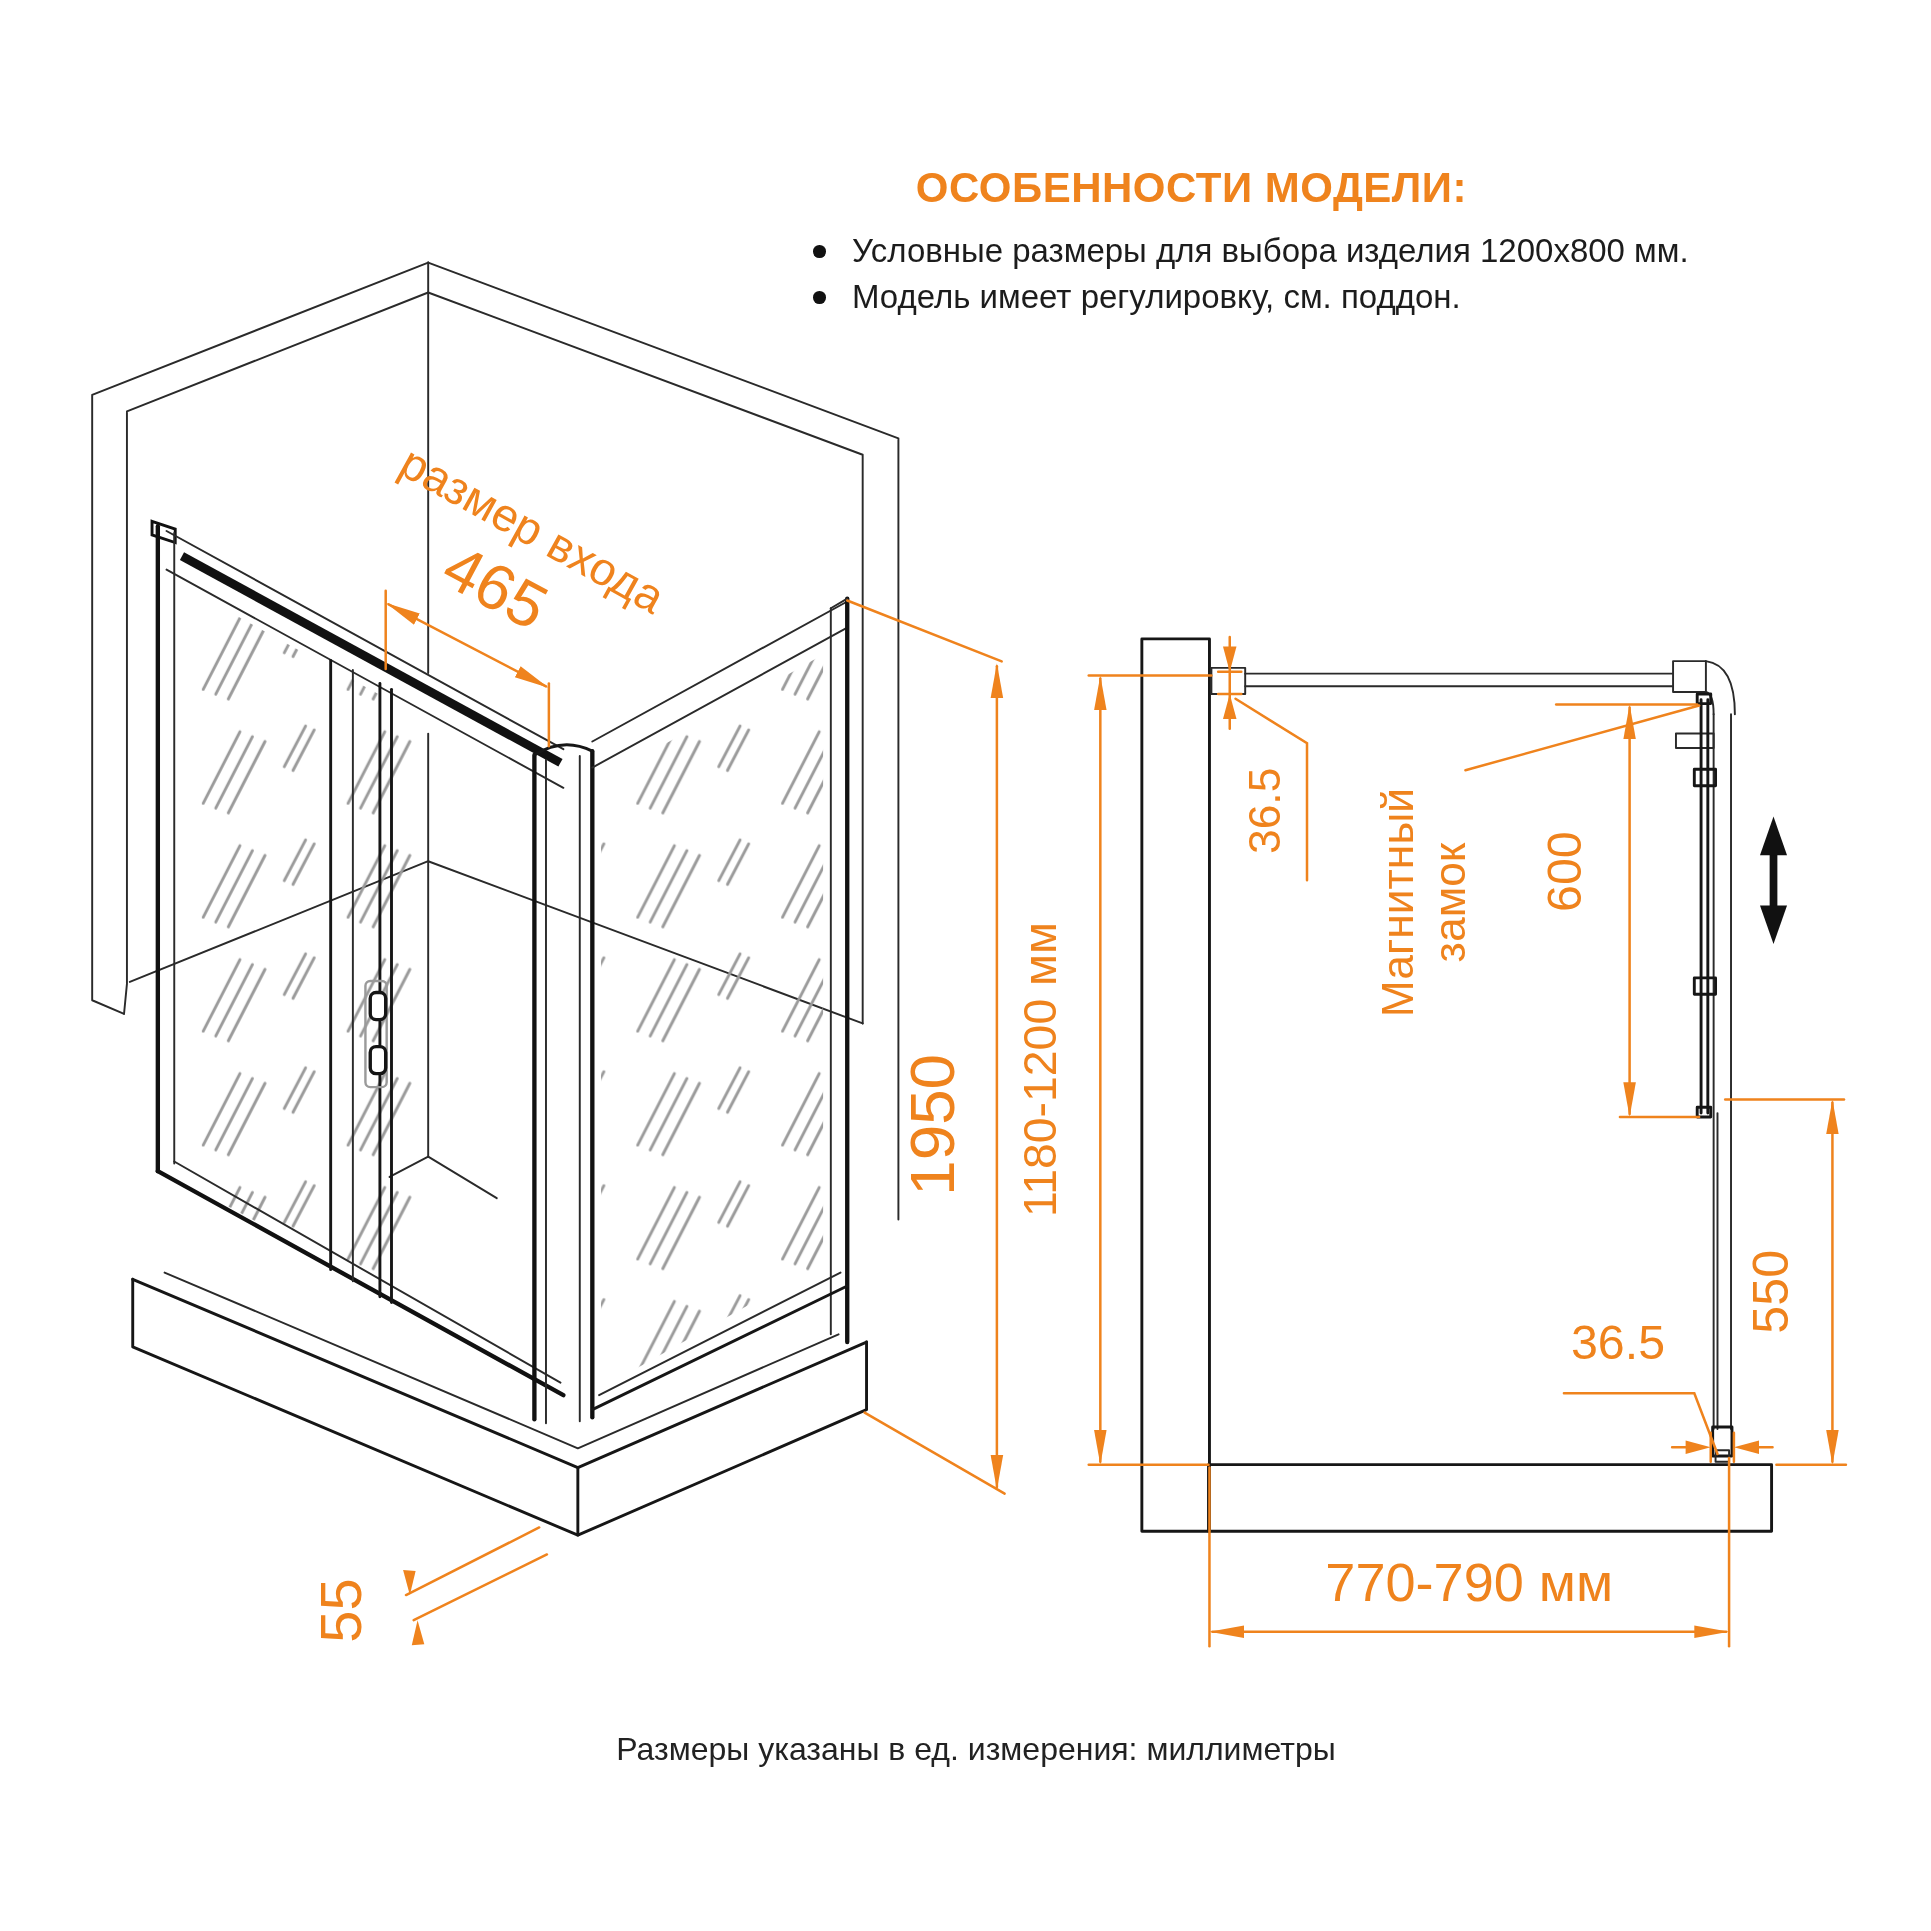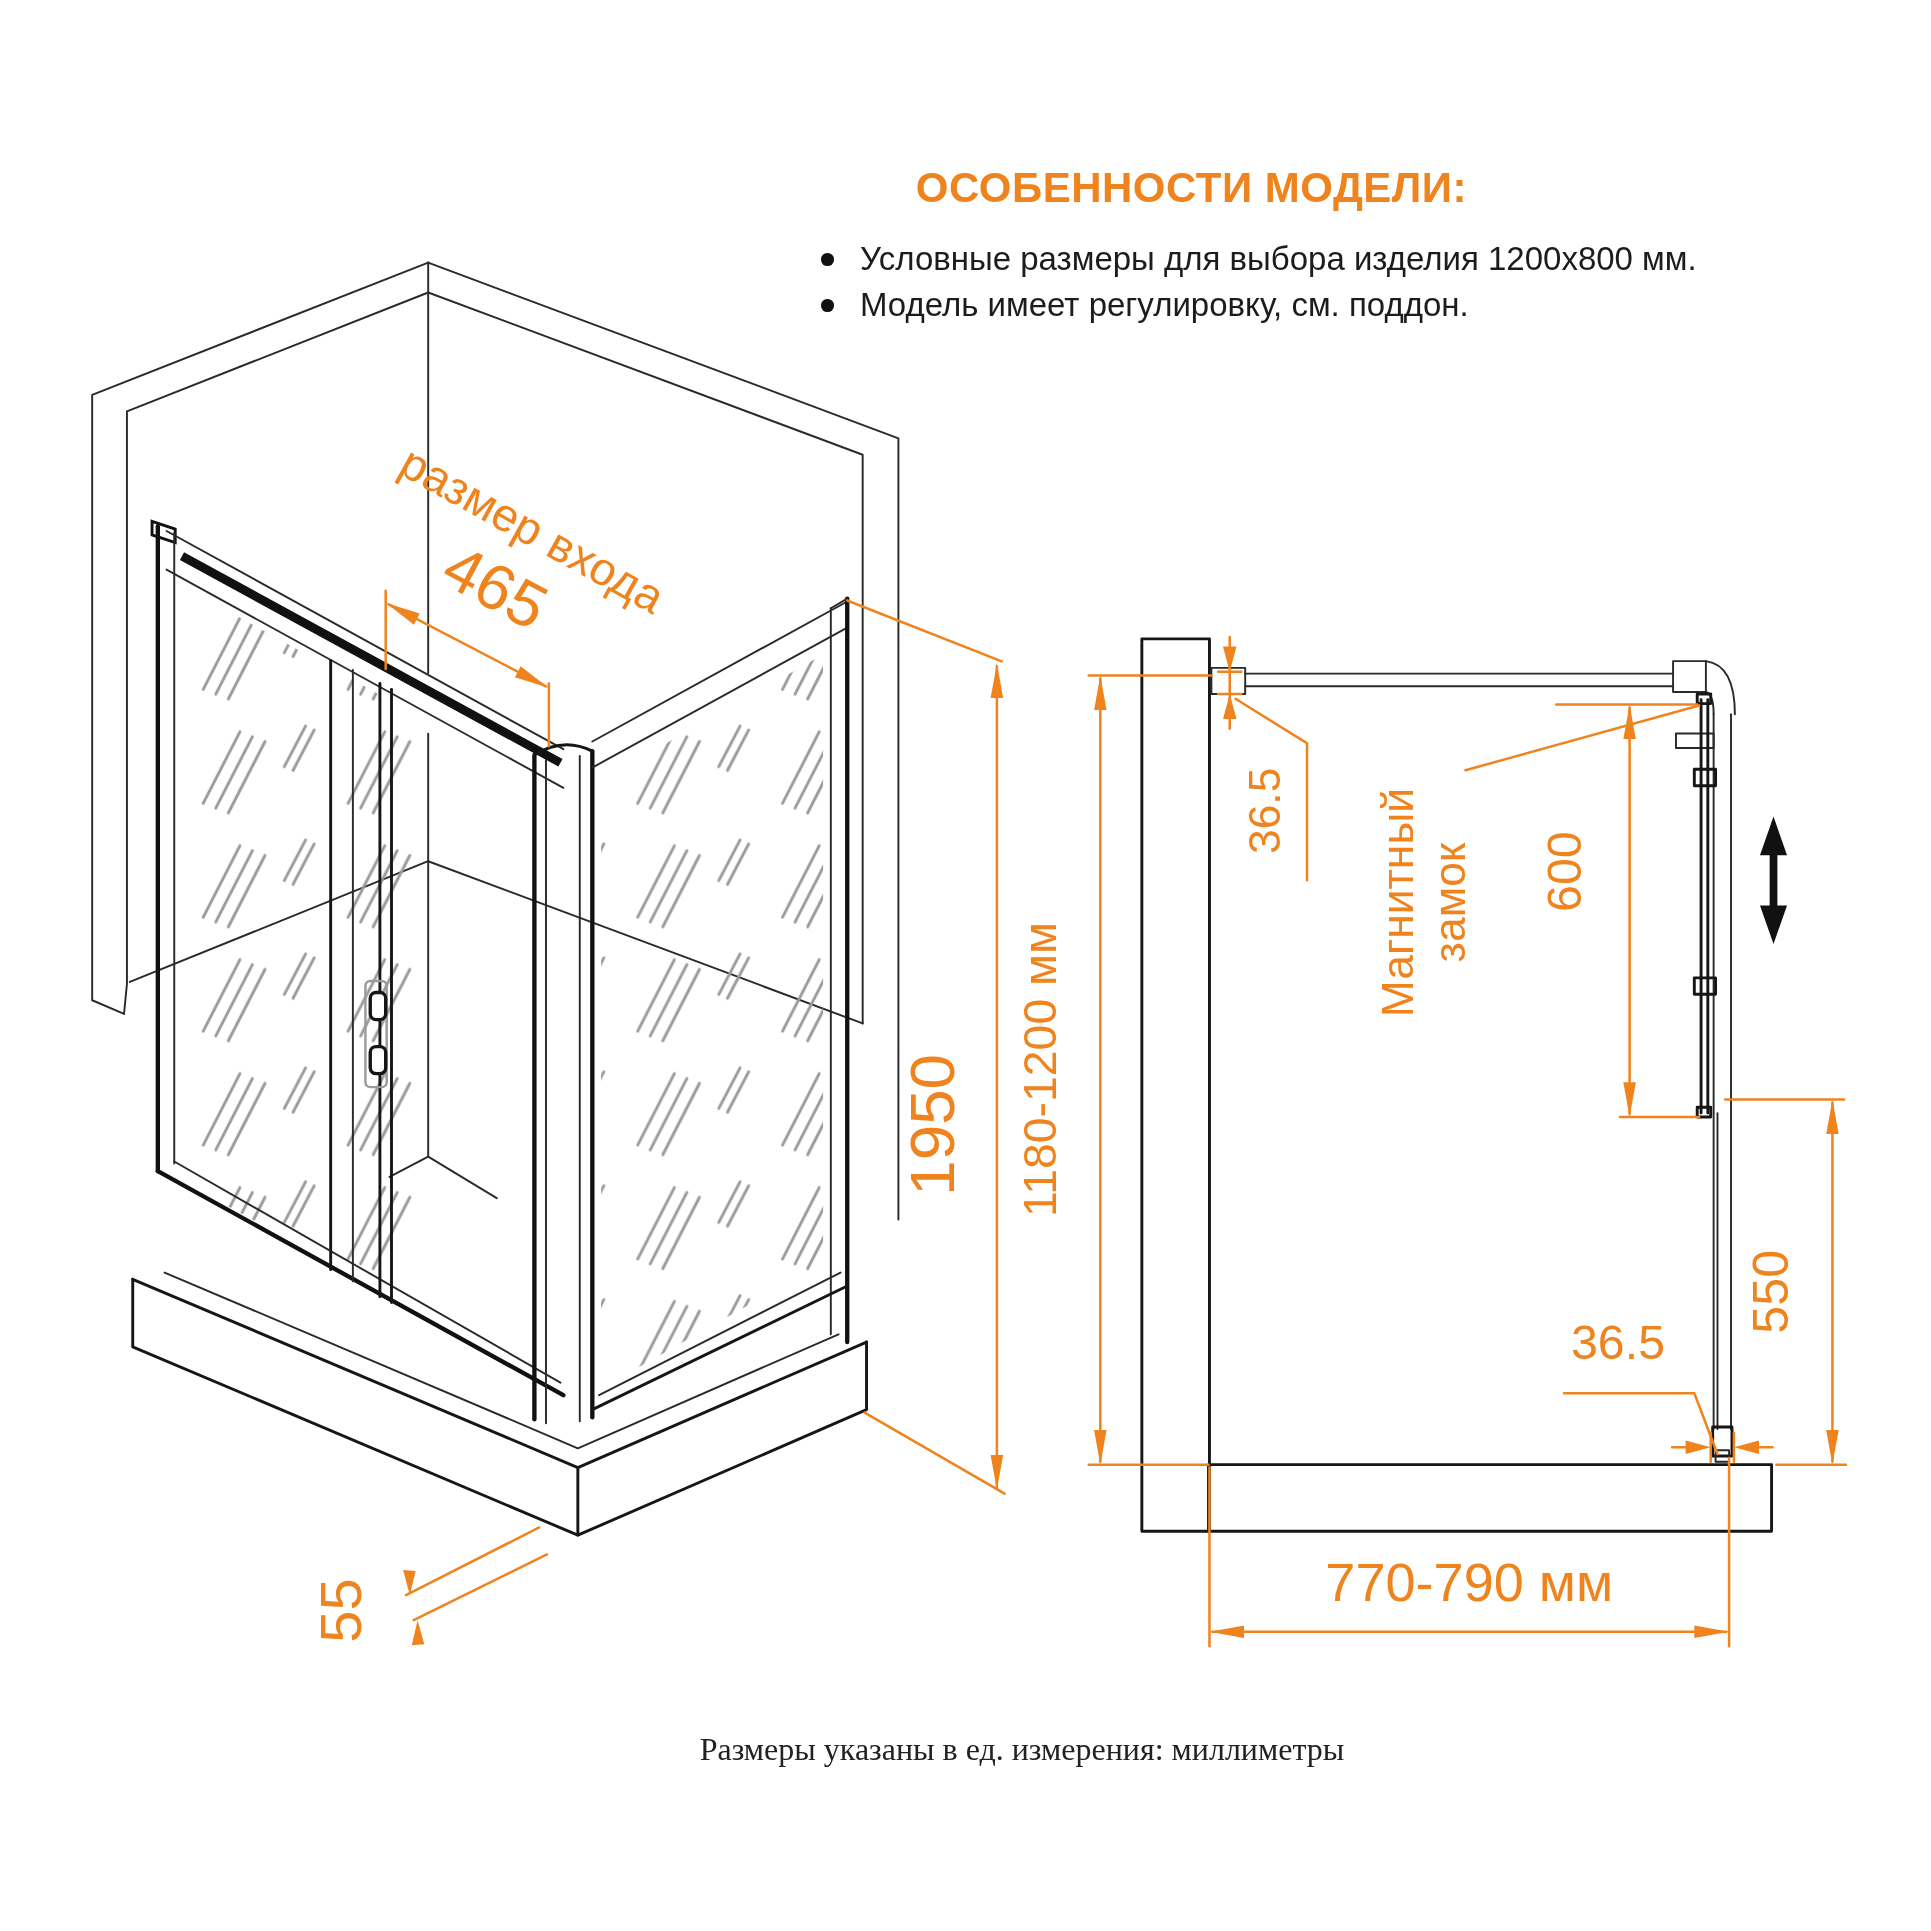--- a/index.html
+++ b/index.html
@@ -12,7 +12,7 @@
     font-size:42px;font-weight:bold;color:#EF831D;letter-spacing:0.5px;white-space:nowrap;
   }
   ul.features{
-    position:absolute;left:778px;top:224px;width:1066px;margin:12px;padding:0;list-style:none;
+    position:absolute;left:778px;top:224px;width:1066px;margin:4px;padding:0;list-style:none;
   }
   ul.features li{
     position:relative;padding-left:70px;font-size:33px;line-height:46px;color:#1c1c1c;

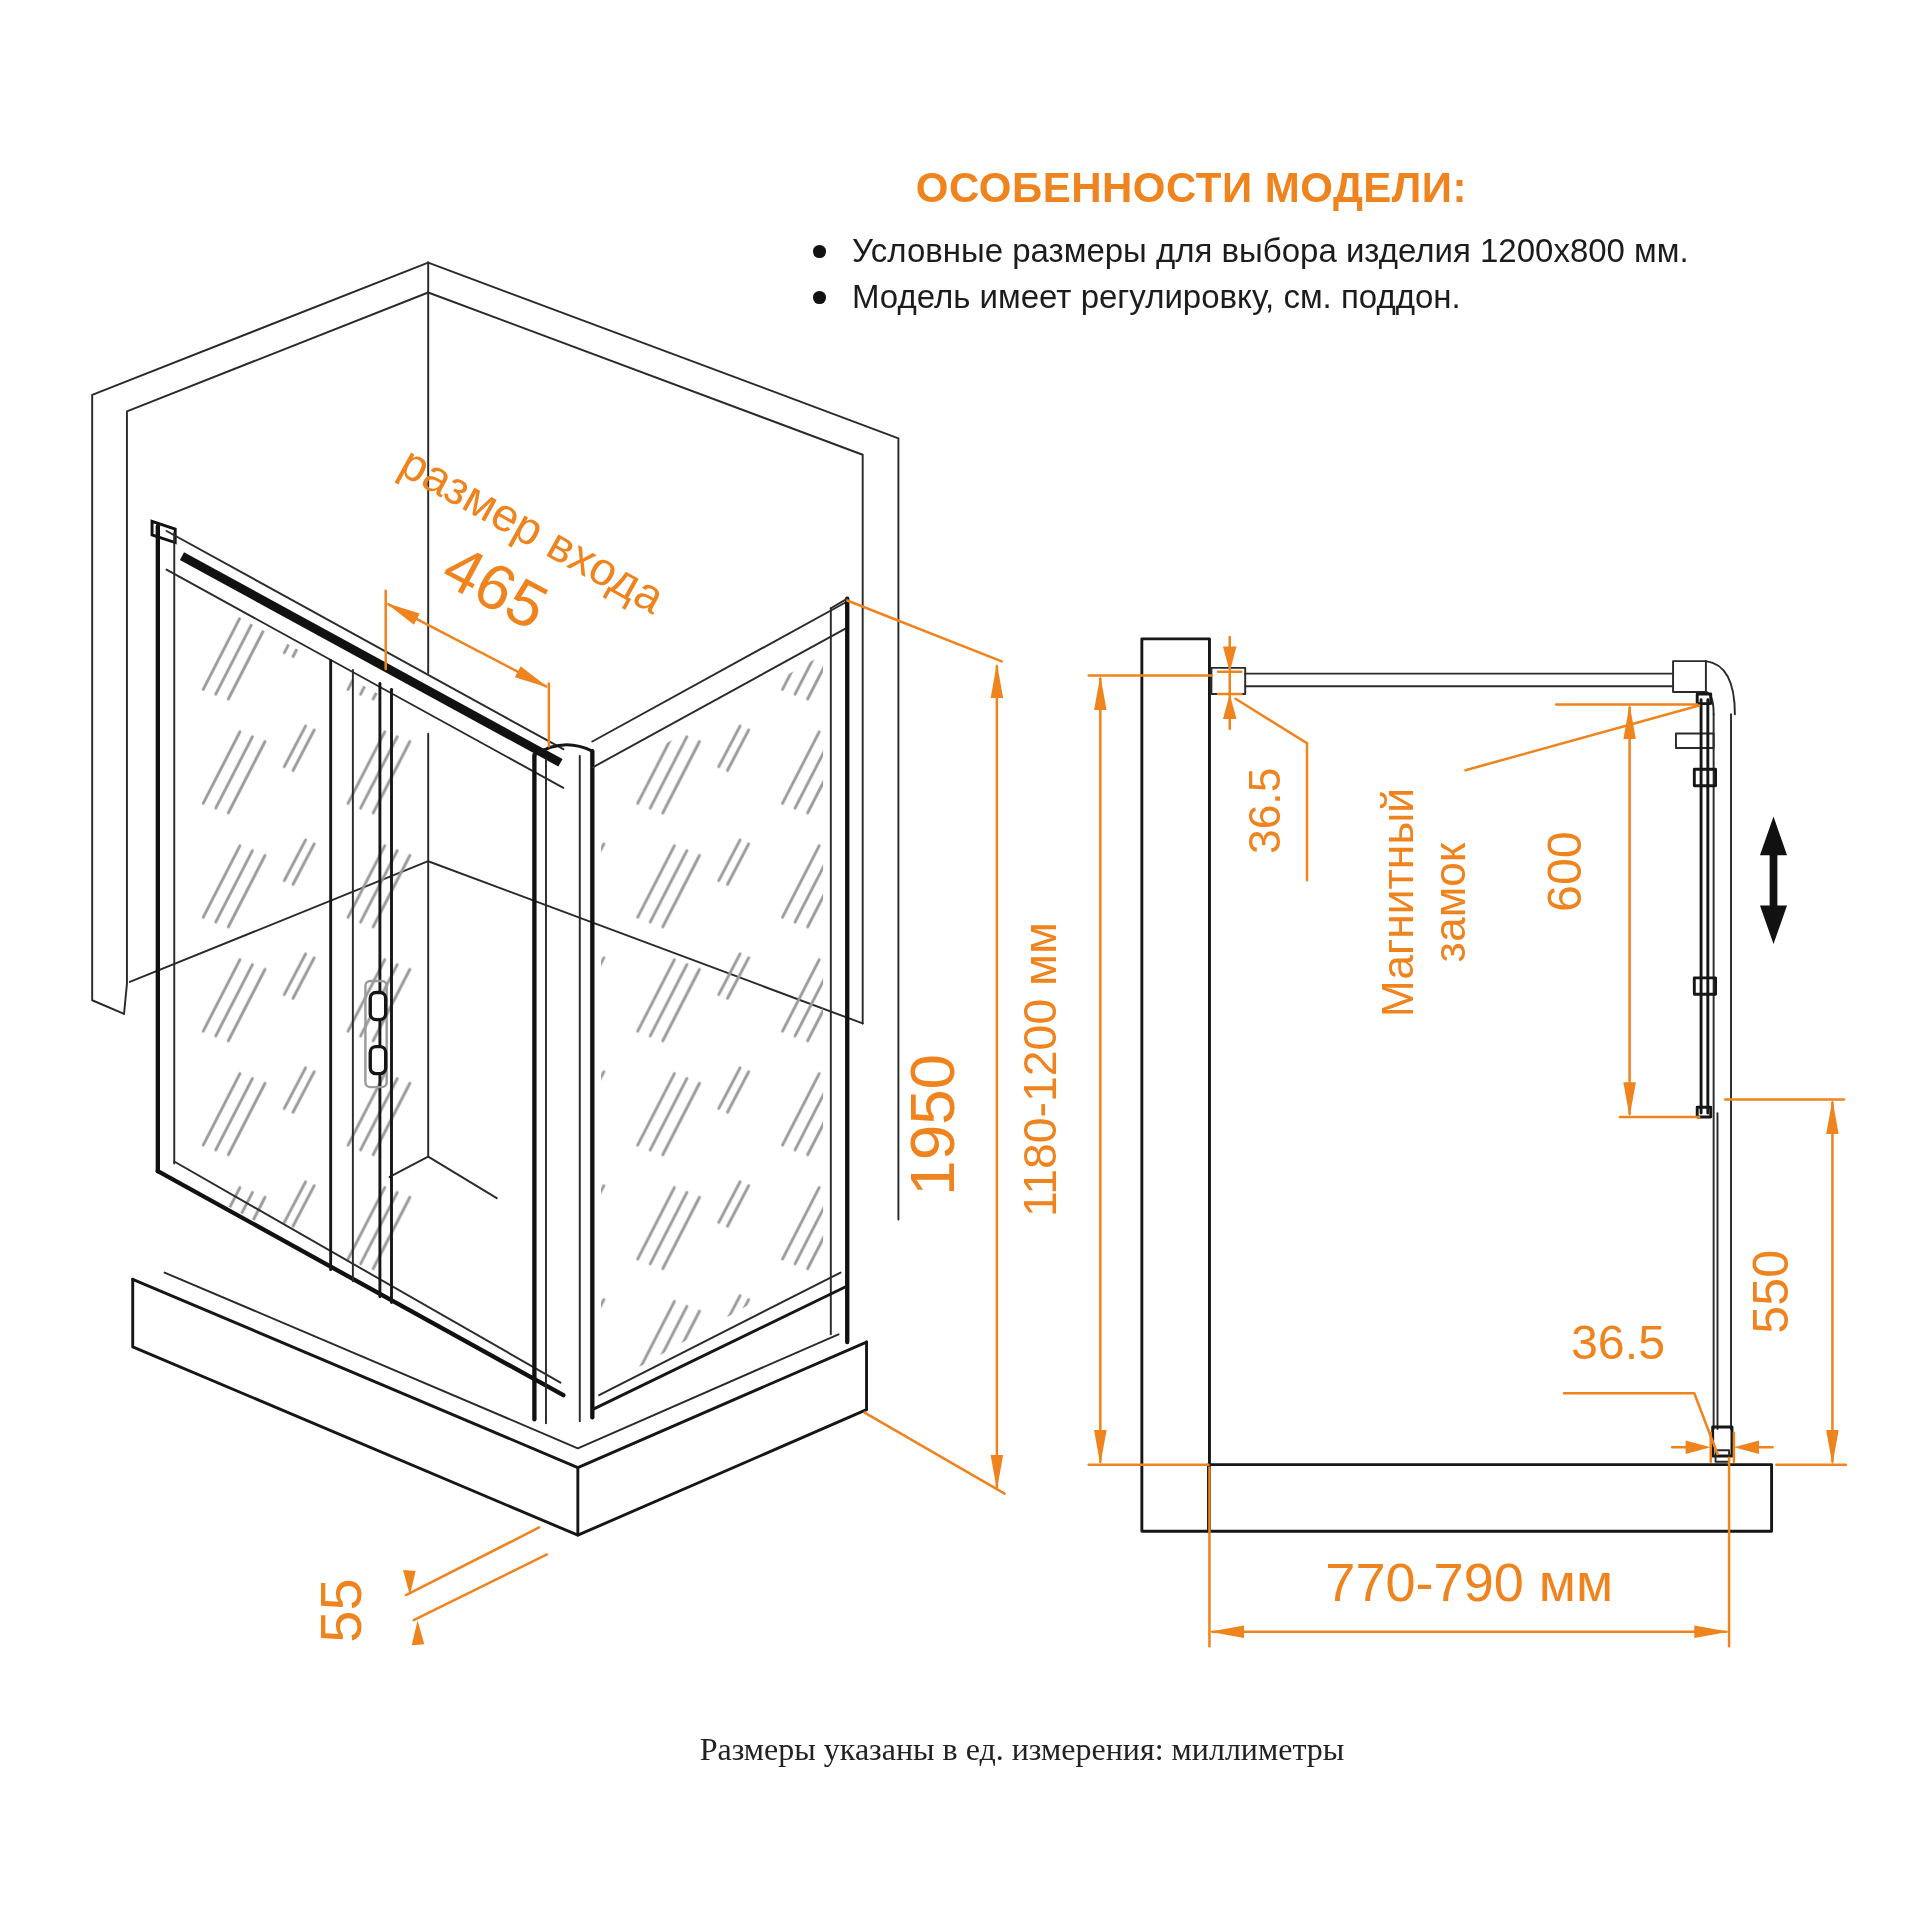--- a/index.html
+++ b/index.html
@@ -21,8 +21,8 @@
     content:"";position:absolute;left:31px;top:17.4px;width:12.6px;height:12.6px;border-radius:50%;background:#111;
   }
   .units-note{
-    position:absolute;left:539px;top:1731px;width:966px;text-align:center;
-    font-size:32px;color:#222;font-family:Liberation Serif, serif;
+    position:absolute;left:493px;top:1731px;width:966px;text-align:center;
+    font-size:32px;color:#222;
   }
   svg{position:absolute;overflow:visible;}
   #iso-svg{left:39px;top:251px;}

